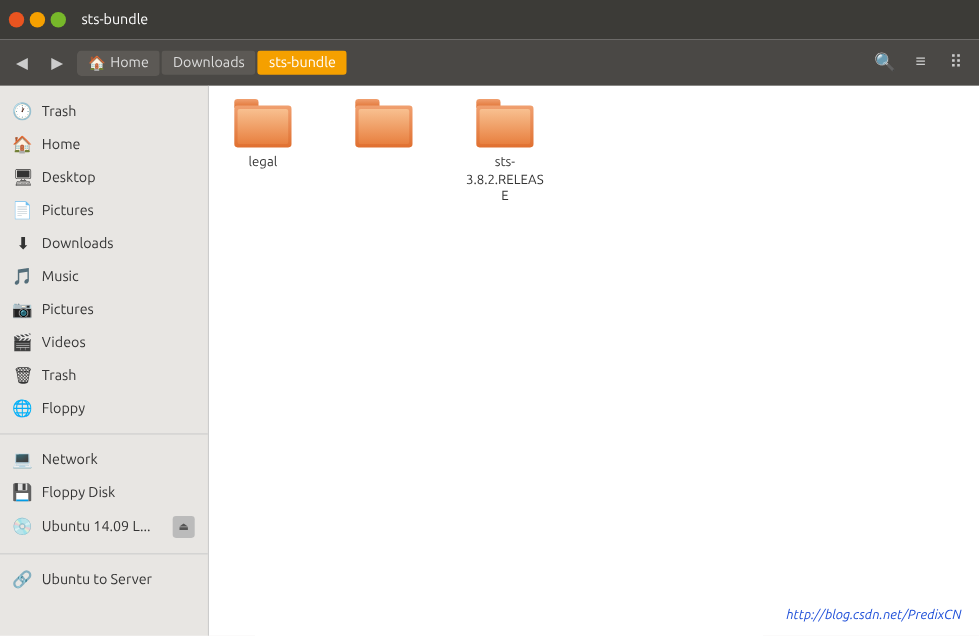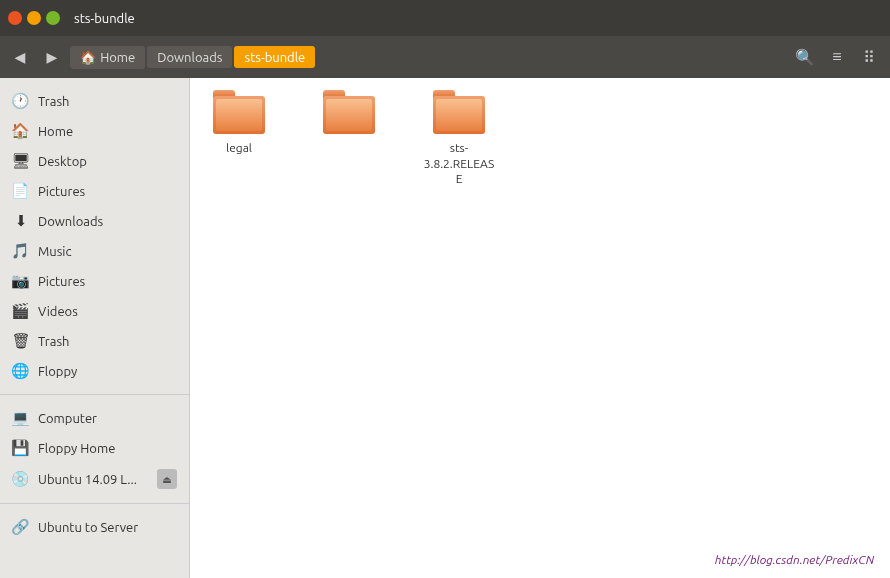--- a/index.html
+++ b/index.html
@@ -319,7 +319,7 @@
     <div class="sidebar-section">
       <div class="sidebar-item">
         <span class="sidebar-icon">💻</span>
-        <span class="sidebar-label">Computer</span>
+        <span class="sidebar-label">Network</span>
       </div>
       <div class="sidebar-item">
         <span class="sidebar-icon">💾</span>

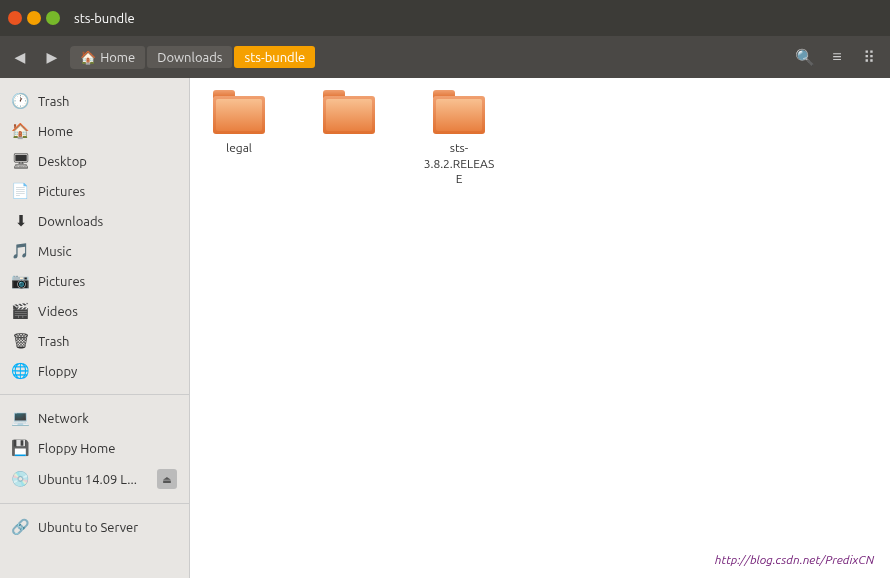--- a/index.html
+++ b/index.html
@@ -323,7 +323,7 @@
       </div>
       <div class="sidebar-item">
         <span class="sidebar-icon">💾</span>
-        <span class="sidebar-label">Floppy Home</span>
+        <span class="sidebar-label">Floppy Disk</span>
       </div>
       <div class="sidebar-item">
         <span class="sidebar-icon">💿</span>

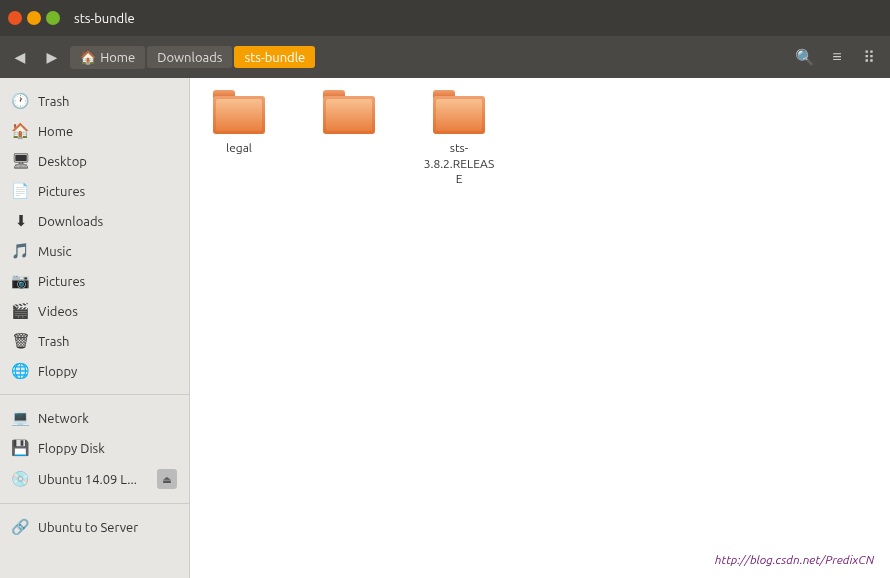--- a/index.html
+++ b/index.html
@@ -231,7 +231,7 @@
       position: absolute;
       bottom: 12px;
       right: 16px;
-      color: #701a75;
+      color: #1d4ed8;
       font-size: 12px;
       font-style: italic;
       pointer-events: none;

